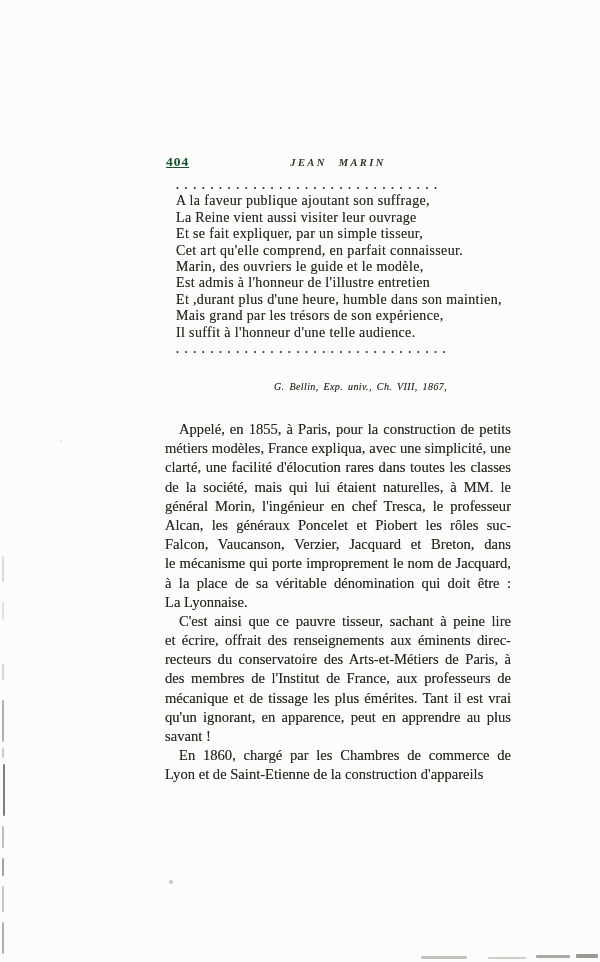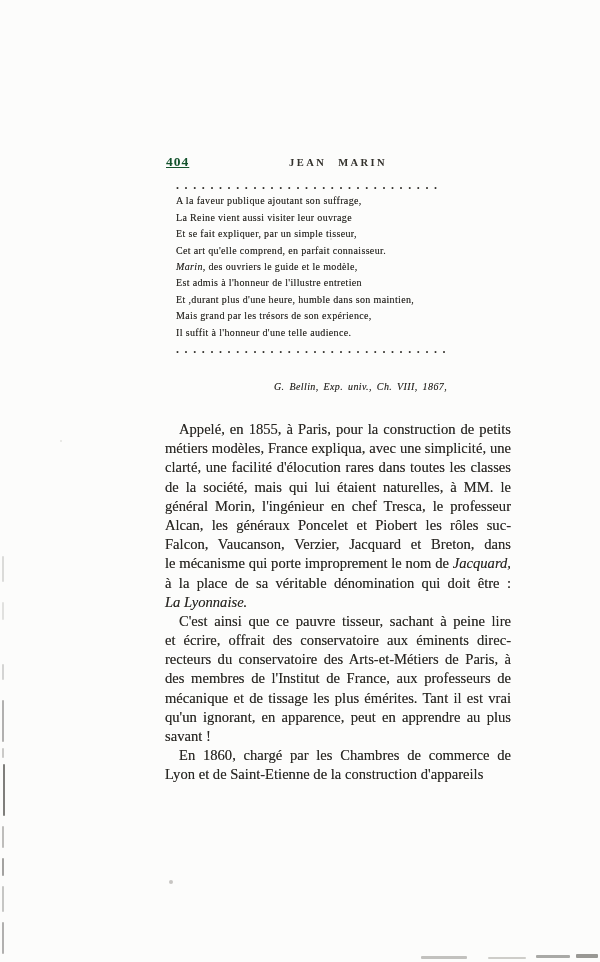--- a/index.html
+++ b/index.html
@@ -23,6 +23,7 @@
     position: absolute; left: 0; right: 0; top: 2.5px; text-align: center;
     font-size: 10.5px; font-weight: 700; letter-spacing: 2.4px; word-spacing: 7px;
     color: #33312c;
+    font-style: italic;
   }
 
   

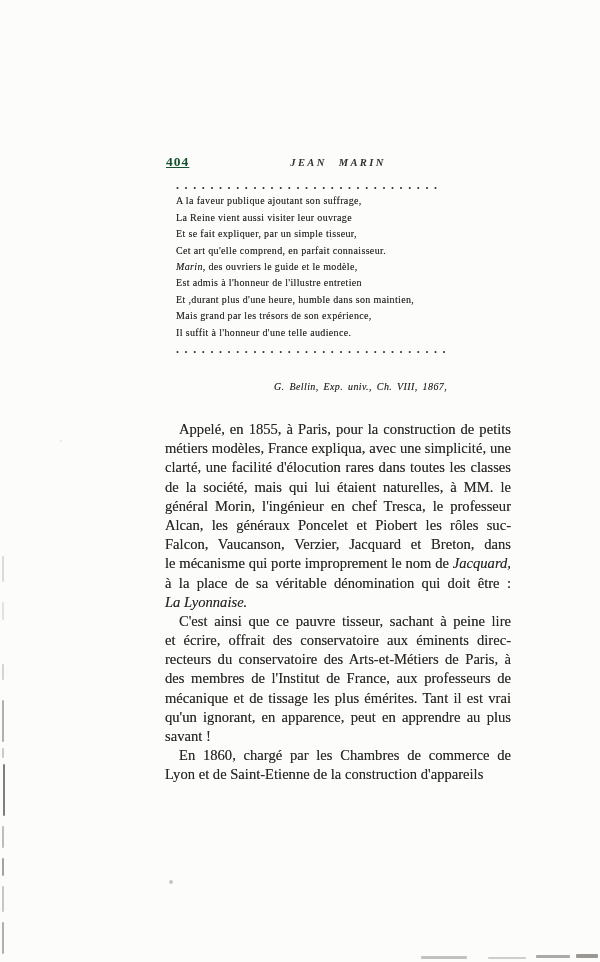--- a/index.html
+++ b/index.html
@@ -30,7 +30,7 @@
   .poem { position: absolute; left: 176px; top: 177px; width: 340px; }
   .poem-line {
     height: 16.4px; line-height: 16.4px;
-    font-size: 10px; letter-spacing: 0.35px;
+    font-size: 14px; letter-spacing: 0.35px;
     white-space: nowrap;
     text-shadow: 0 0 0.4px rgba(42,40,36,0.55);
   }

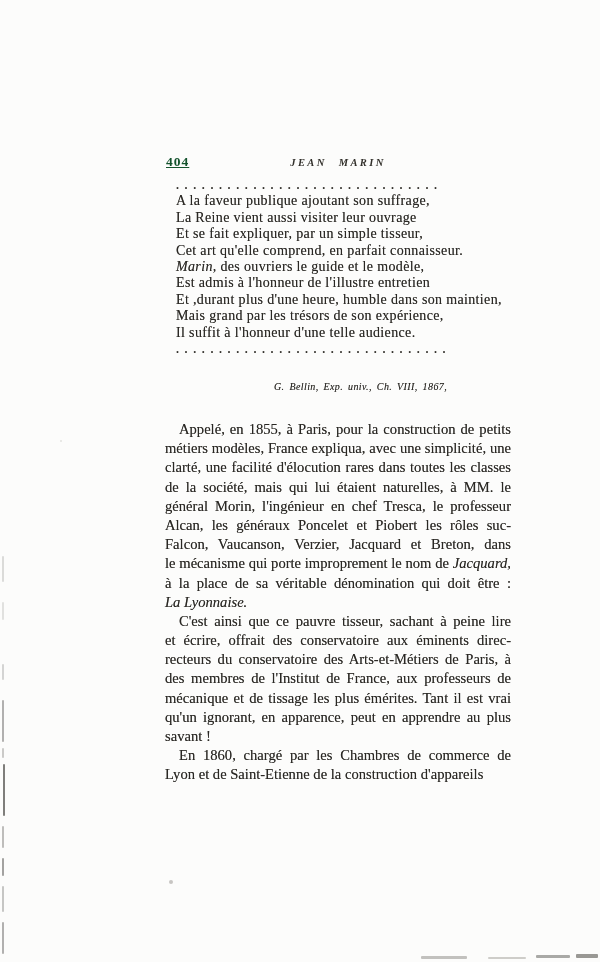--- a/index.html
+++ b/index.html
@@ -39,7 +39,7 @@
     font-size: 12px; font-weight: 700; letter-spacing: 5.6px;
     color: #34322d; white-space: nowrap;
   }
-  .it { font-style: italic; }
+  .it { }
 
   
   .citation {

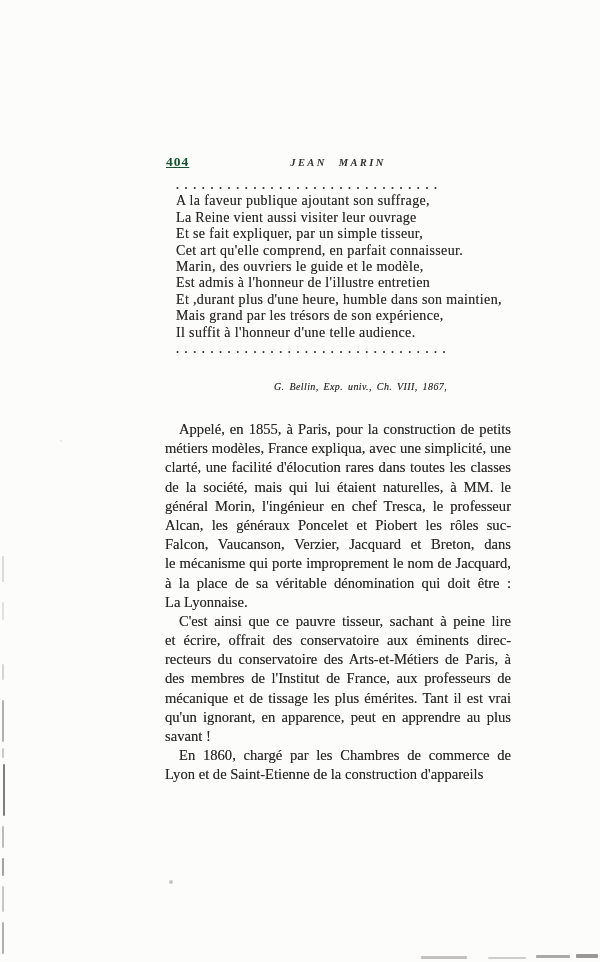--- a/index.html
+++ b/index.html
@@ -105,7 +105,7 @@
     </div>
     <div>
       <div class="bline j ind">C'est ainsi que ce pauvre tisseur, sachant à peine lire</div>
-      <div class="bline j">et écrire, offrait des conservatoire aux éminents direc-</div>
+      <div class="bline j">et écrire, offrait des renseignements aux éminents direc-</div>
       <div class="bline j">recteurs du conservatoire des Arts-et-Métiers de Paris, à</div>
       <div class="bline j">des membres de l'Institut de France, aux professeurs de</div>
       <div class="bline j">mécanique et de tissage les plus émérites. Tant il est vrai</div>

